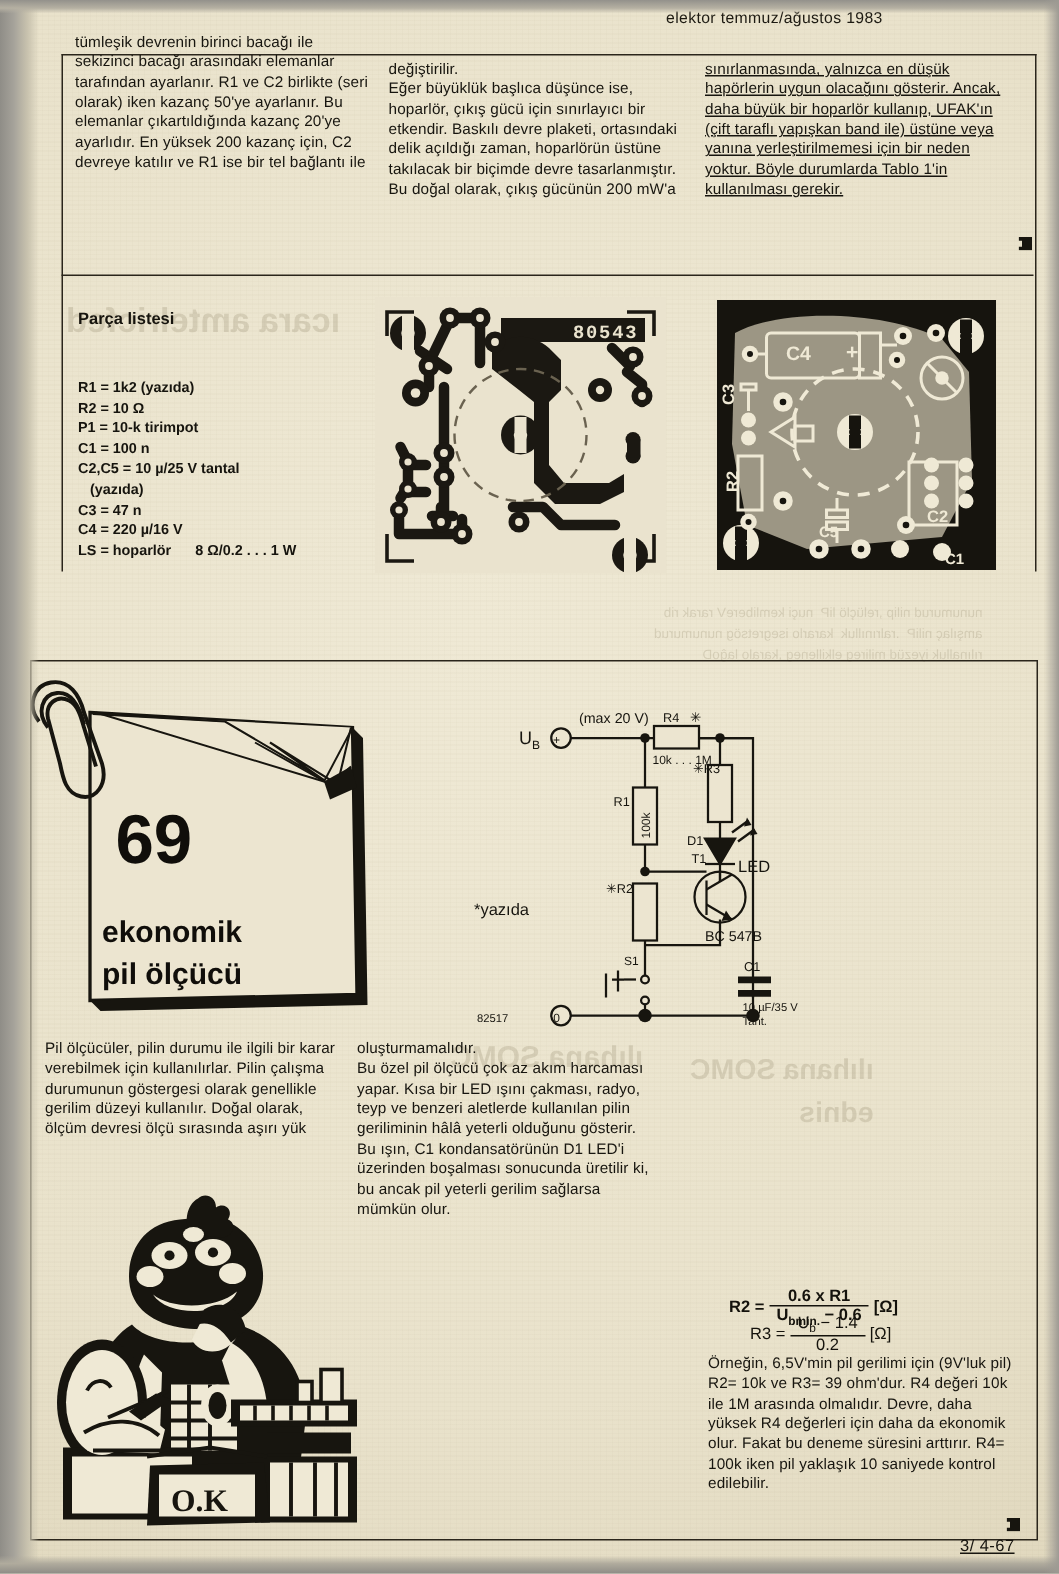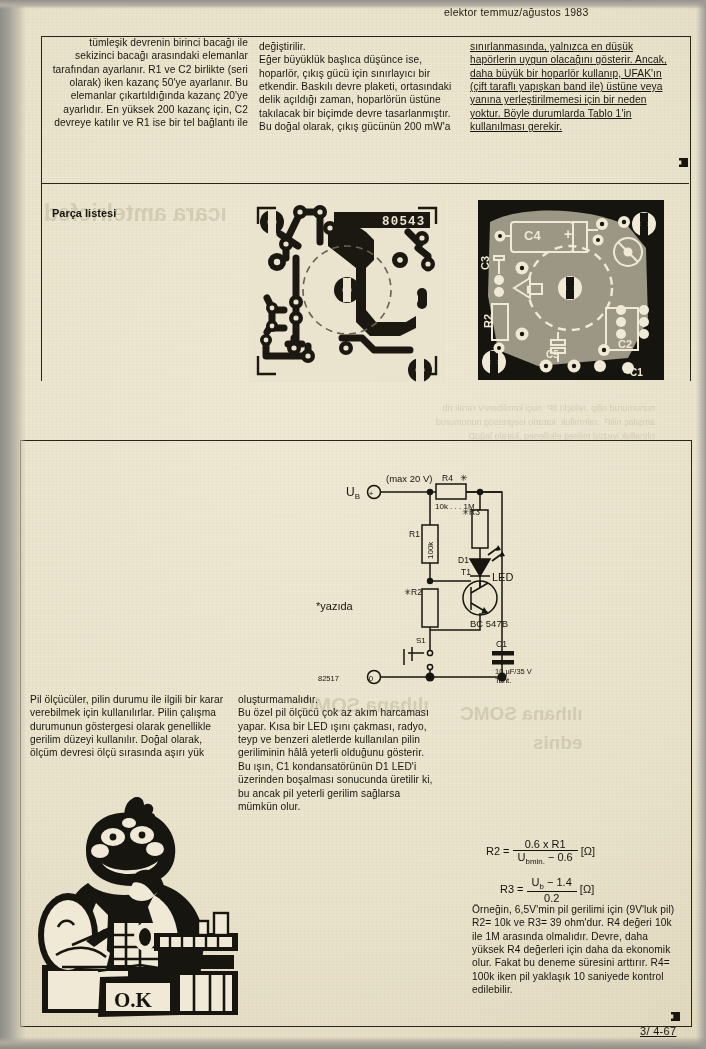--- a/index.html
+++ b/index.html
@@ -87,7 +87,7 @@
   <div class="frame" style="left:41px;top:36px;width:648px;height:344px;border-top:1.3px solid #2a251b;border-left:1.3px solid #2a251b;border-right:1.3px solid #2a251b;border-bottom:none;"></div>
   <div class="hrule" style="left:41px;top:183px;width:648px;"></div>
 
-  <div class="col" style="left:50px;top:36px;width:198px;text-align:right;">tümleşik devrenin birinci bacağı ile sekizinci bacağı arasındaki elemanlar tarafından ayarlanır. R1 ve C2 birlikte (seri olarak) iken kazanç 50'ye ayarlanır. Bu elemanlar çıkartıldığında kazanç 20'ye ayarlıdır. En yüksek 200 kazanç için, C2 devreye katılır ve R1 ise bir tel bağlantı ile</div>
+  <div class="col" style="left:50px;top:22px;width:198px;">tümleşik devrenin birinci bacağı ile sekizinci bacağı arasındaki elemanlar tarafından ayarlanır. R1 ve C2 birlikte (seri olarak) iken kazanç 50'ye ayarlanır. Bu elemanlar çıkartıldığında kazanç 20'ye ayarlıdır. En yüksek 200 kazanç için, C2 devreye katılır ve R1 ise bir tel bağlantı ile</div>
   <div class="col" style="left:259px;top:40px;width:200px;white-space:pre-line;">değiştirilir.
 Eğer büyüklük başlıca düşünce ise, hoparlör, çıkış gücü için sınırlayıcı bir etkendir. Baskılı devre plaketi, ortasındaki delik açıldığı zaman, hoparlörün üstüne takılacak bir biçimde devre tasarlanmıştır. Bu doğal olarak, çıkış gücünün 200 mW'a</div>
   <div class="col" style="left:470px;top:40px;width:205px;text-decoration:underline;">sınırlanmasında, yalnızca en düşük hapörlerin uygun olacağını gösterir. Ancak, daha büyük bir hoparlör kullanıp, UFAK'ın (çift taraflı yapışkan band ile) üstüne veya yanına yerleştirilmemesi için bir neden yoktur. Böyle durumlarda Tablo 1'in kullanılması gerekir.</div>

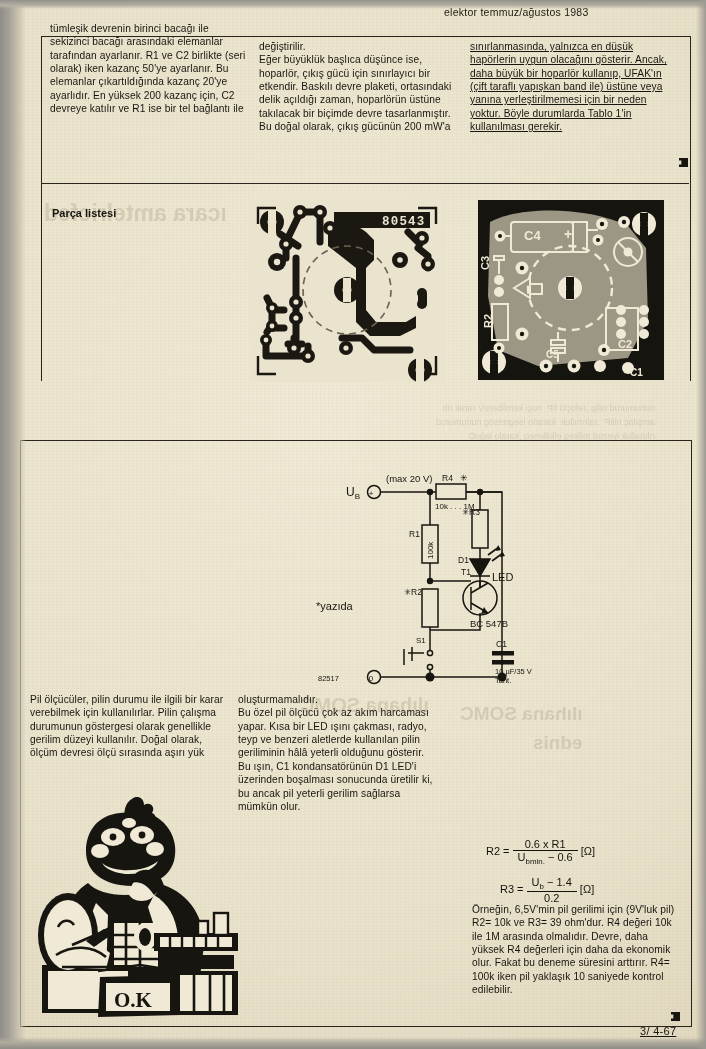--- a/index.html
+++ b/index.html
@@ -94,6 +94,15 @@
   <span class="endmark" style="position:absolute;left:679px;top:158px;"></span>
 
   <div class="plist-title" style="position:absolute;left:52px;top:207px;">Parça listesi</div>
+  <div class="plist" style="position:absolute;left:52px;top:252px;white-space:pre;">R1 = 1k2 (yazıda)
+R2 = 10 Ω
+P1 = 10-k tirimpot
+C1 = 100 n
+C2,C5 = 10 µ/25 V tantal
+   (yazıda)
+C3 = 47 n
+C4 = 220 µ/16 V
+LS = hoparlör      8 Ω/0.2 . . . 1 W</div>
 
   <div class="pcb" style="left:250px;top:198px;width:194px;height:184px;">
     <svg width="194" height="184" viewBox="0 0 194 184">

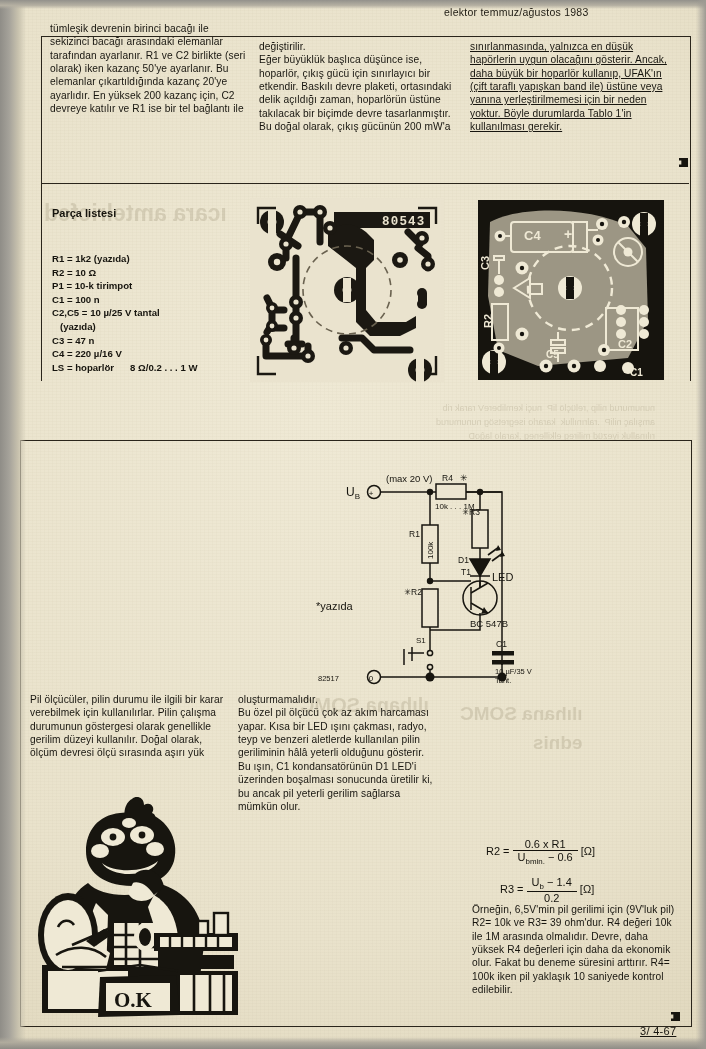--- a/index.html
+++ b/index.html
@@ -277,6 +277,24 @@
 
   <div class="frame" style="left:20px;top:440px;width:670px;height:585px;"></div>
 
+  <div id="notebox" style="left:20px;top:445px;width:240px;height:245px;">
+    <svg width="240" height="245" viewBox="0 0 240 245">
+      <path d="M40 30 L215 40 L218 218 L40 222 Z" fill="#ece5d0"></path>
+      <path d="M40 30 L215 40 L218 218 L40 222 Z" fill="none" stroke="#17150f" stroke-width="2.2"></path>
+      <path d="M215 40 L222 47 L225 225 L47 229 L40 222 L218 218 Z" fill="#17150f"></path>
+      <path d="M42 31 L130 36 L196 75 L160 50 L205 78 L214 40" fill="#ece5d0" stroke="#17150f" stroke-width="1.4"></path>
+      <path d="M44 30 L196 76 L214 42" fill="none" stroke="#17150f" stroke-width="1.3"></path>
+      <path d="M150 50 L200 78 L214 66" fill="none" stroke="#17150f" stroke-width="1.3"></path>
+      <path d="M196 76 L214 66 L218 80 L200 88 Z" fill="#17150f"></path>
+      <g fill="none" stroke="#17150f" stroke-width="2.6">
+        <path d="M6 36 C-2 26 2 12 14 10 C26 8 33 18 36 30 L48 64 C52 78 44 88 34 86 C24 84 22 74 20 64 L12 34 C10 24 18 18 26 22 C32 25 34 33 36 40 L44 66"></path>
+        <path d="M12 40 C4 30 8 18 18 17 C28 16 33 26 36 38"></path>
+      </g>
+      <text x="57" y="130" font-family="Liberation Sans, sans-serif" font-size="46" font-weight="bold" fill="#100e0a">69</text>
+      <text x="48" y="183" font-family="Liberation Sans, sans-serif" font-size="20" font-weight="bold" fill="#100e0a">ekonomik</text>
+      <text x="48" y="211" font-family="Liberation Sans, sans-serif" font-size="20" font-weight="bold" fill="#100e0a">pil ölçücü</text>
+    </svg>
+  </div>
 
   <div style="position:absolute;left:312px;top:455px;width:225px;height:235px;">
     <svg width="225" height="235" viewBox="0 0 225 235">

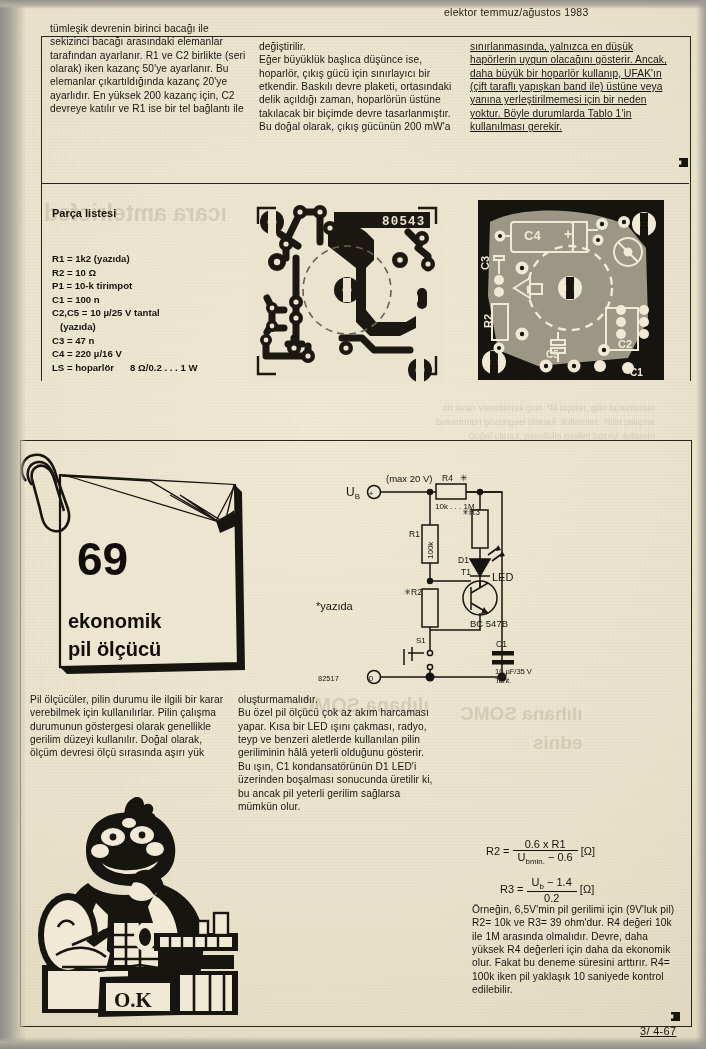--- a/index.html
+++ b/index.html
@@ -386,7 +386,7 @@
 Bu özel pil ölçücü çok az akım harcaması yapar. Kısa bir LED ışını çakması, radyo, teyp ve benzeri aletlerde kullanılan pilin geriliminin hâlâ yeterli olduğunu gösterir. Bu ışın, C1 kondansatörünün D1 LED'i üzerinden boşalması sonucunda üretilir ki, bu ancak pil yeterli gerilim sağlarsa mümkün olur.</div>
   <div class="col" style="left:472px;top:903px;width:208px;">Örneğin, 6,5V'min pil gerilimi için (9V'luk pil) R2= 10k ve R3= 39 ohm'dur. R4 değeri 10k ile 1M arasında olmalıdır. Devre, daha yüksek R4 değerleri için daha da ekonomik olur. Fakat bu deneme süresini arttırır. R4= 100k iken pil yaklaşık 10 saniyede kontrol edilebilir.</div>
 
-  <div class="formula" style="position:absolute;left:486px;top:838px;">
+  <div class="formula" style="position:absolute;left:486px;top:858px;font-weight:bold;">
     <span>R2 =</span>
     <span class="frac">
       <span class="n">0.6 x R1</span>

